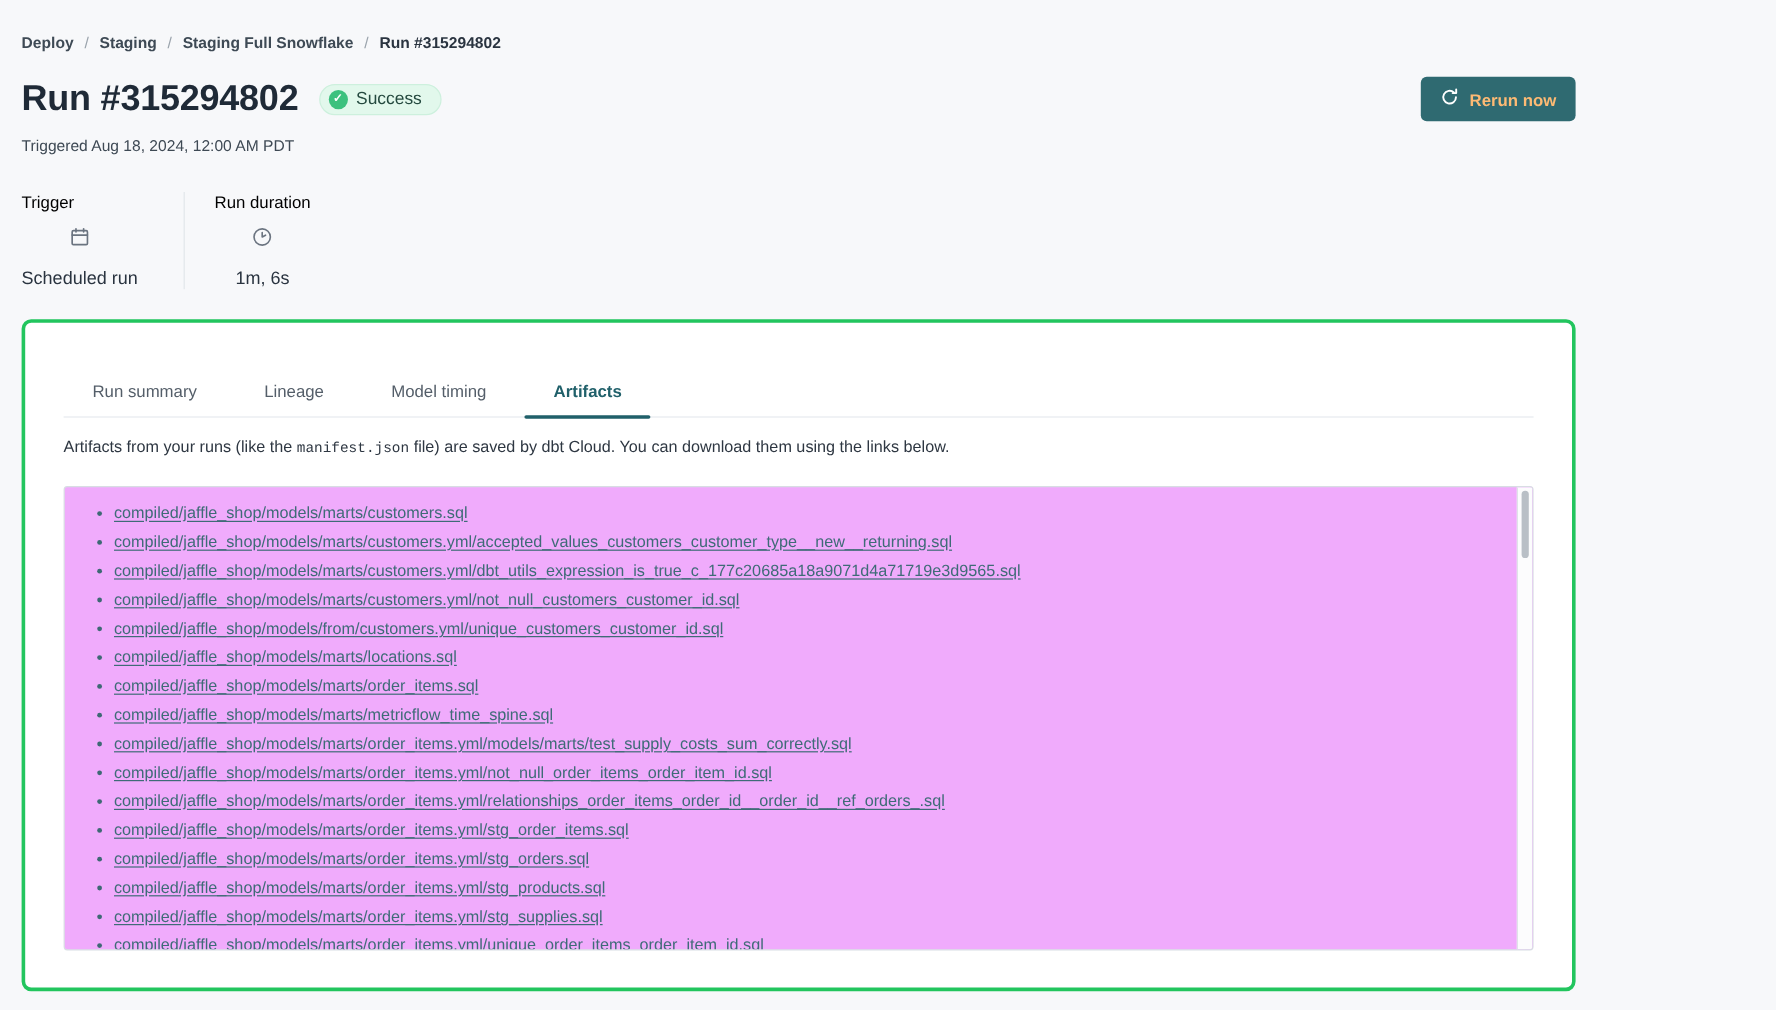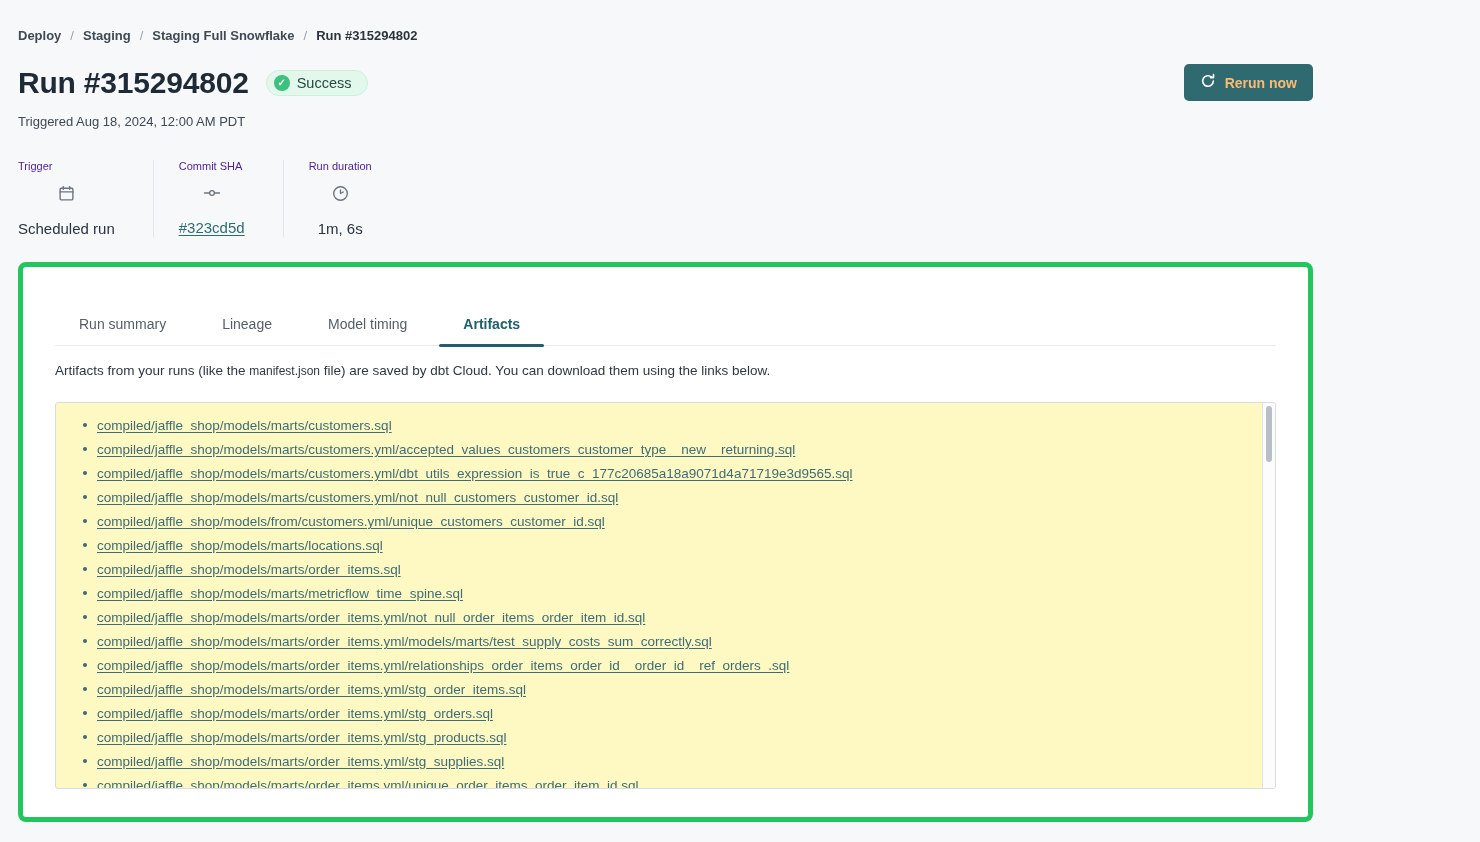--- a/index.html
+++ b/index.html
@@ -55,7 +55,7 @@
   .meta-row { display: flex; margin-top: 31px; }
   .meta-group { padding-right: 38px; margin-right: 25px; border-right: 1px solid #e2e6ea; }
   .meta-group:last-child { border-right: none; }
-  .meta-label { font-size: 11px; color: #4c1d95; }
+  .meta-label { font-size: 14px; color: #000000; }
   .meta-value { margin-top: 13px; display: flex; align-items: center; gap: 18px; font-size: 15px; color: #2a3440; flex-direction: column; }
   .meta-value .ico { display: inline-flex; align-items: center; }
   .commit-link { color: #2c6e70; text-decoration: underline; text-underline-offset: 2px; cursor: pointer; }

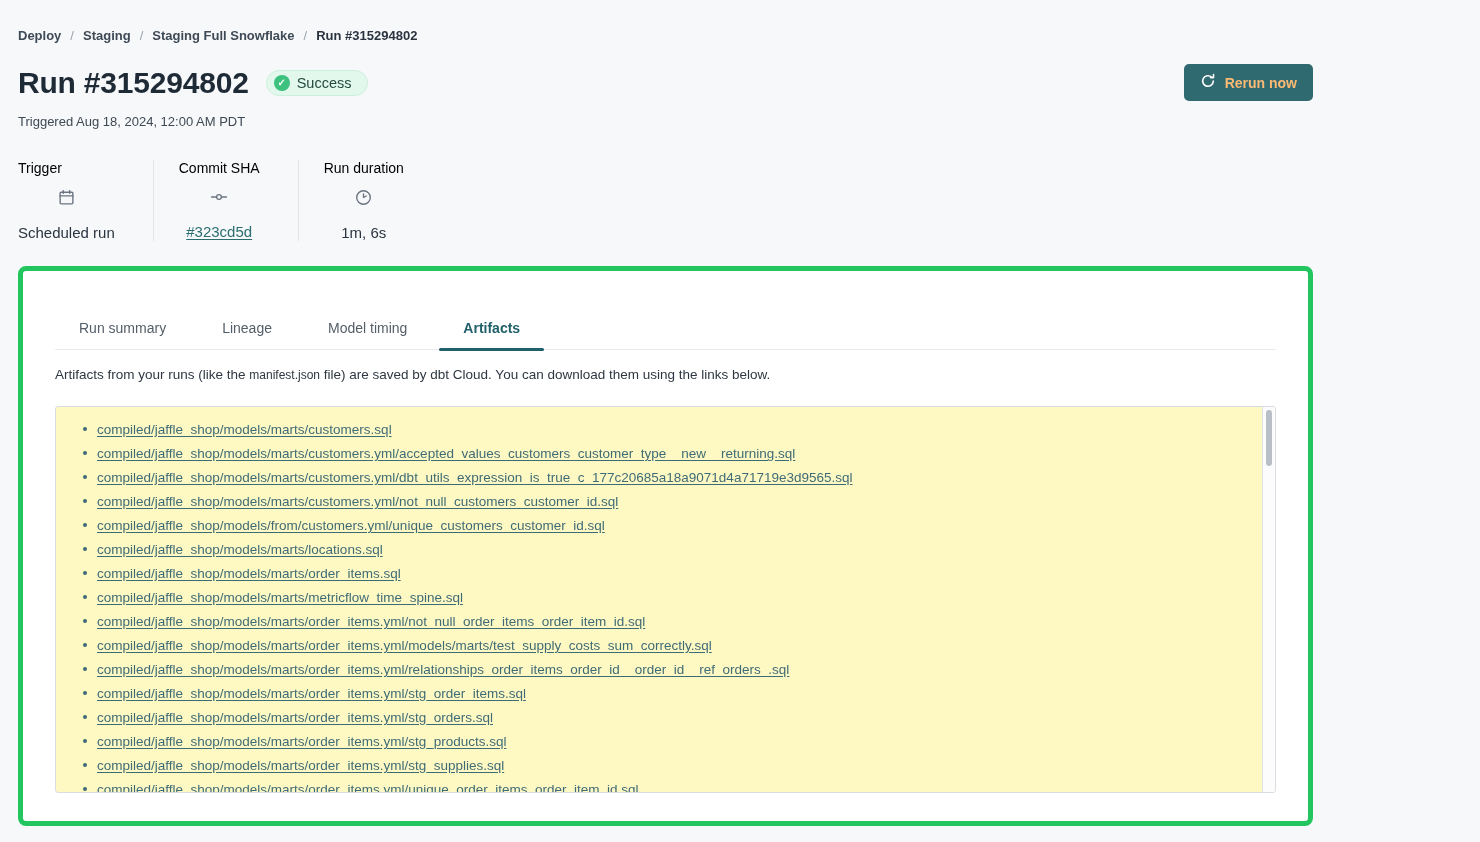--- a/index.html
+++ b/index.html
@@ -166,19 +166,6 @@
       </div>
     </div>
     <div class="meta-group">
-      <div class="meta-label">Commit SHA</div>
-      <div class="meta-value">
-        <span class="ico">
-          <svg width="18" height="16" viewBox="0 0 18 16" fill="none" stroke="#6b7480" stroke-width="1.3" stroke-linecap="round">
-            <circle cx="9" cy="8" r="2.4"></circle>
-            <line x1="1.5" y1="8" x2="6.6" y2="8"></line>
-            <line x1="11.4" y1="8" x2="16.5" y2="8"></line>
-          </svg>
-        </span>
-        <a class="commit-link">#323cd5d</a>
-      </div>
-    </div>
-    <div class="meta-group">
       <div class="meta-label">Run duration</div>
       <div class="meta-value">
         <span class="ico">

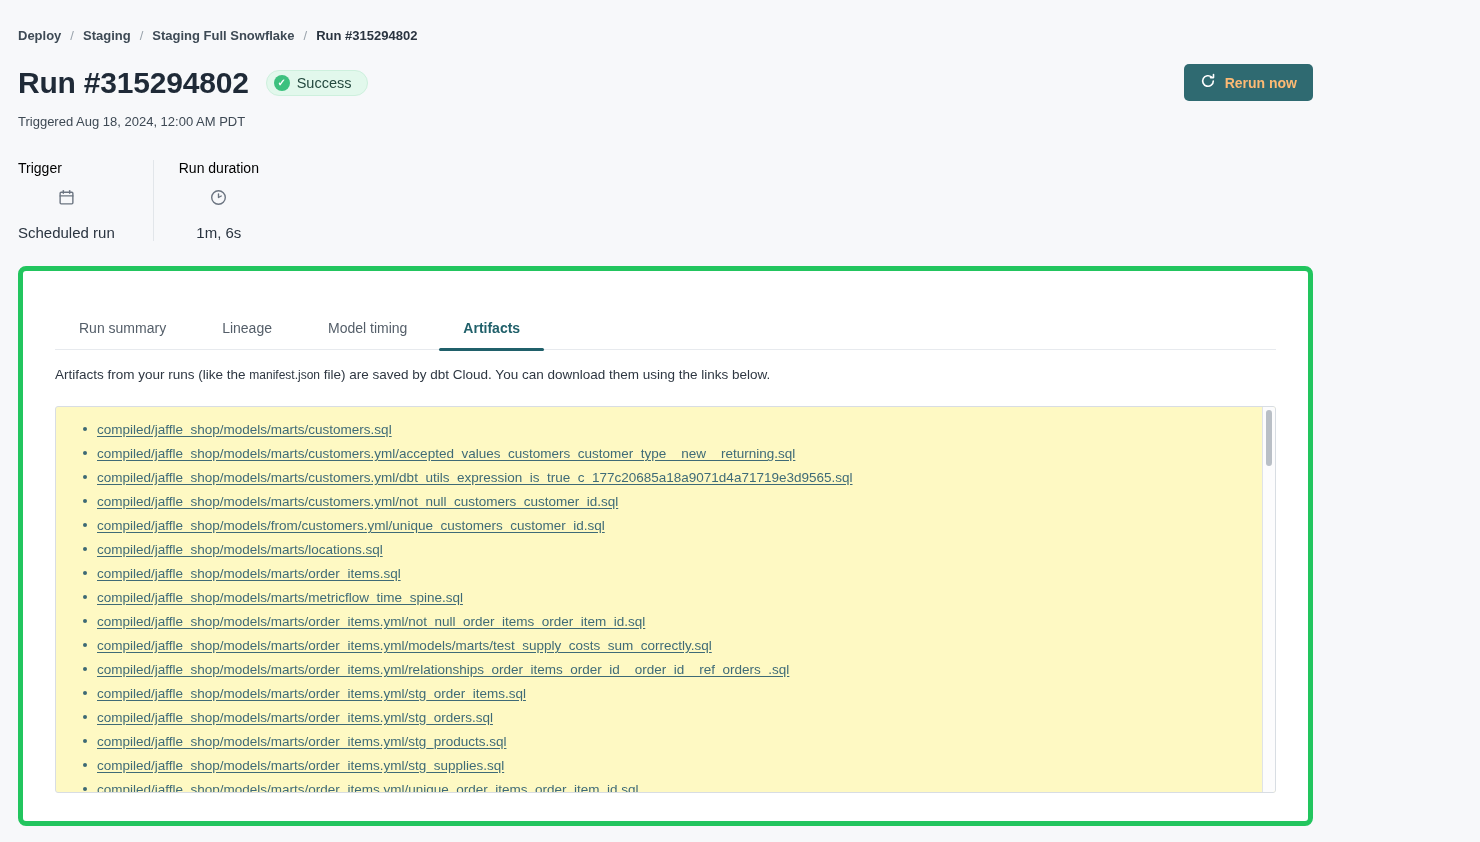--- a/index.html
+++ b/index.html
@@ -64,7 +64,7 @@
   .card {
     margin-top: 25px;
     background: #ffffff;
-    border: 5px solid #22c55e;
+    border: 3px solid #22c55e;
     border-radius: 8px;
     height: 560px;
     padding: 49px 32px 30px;

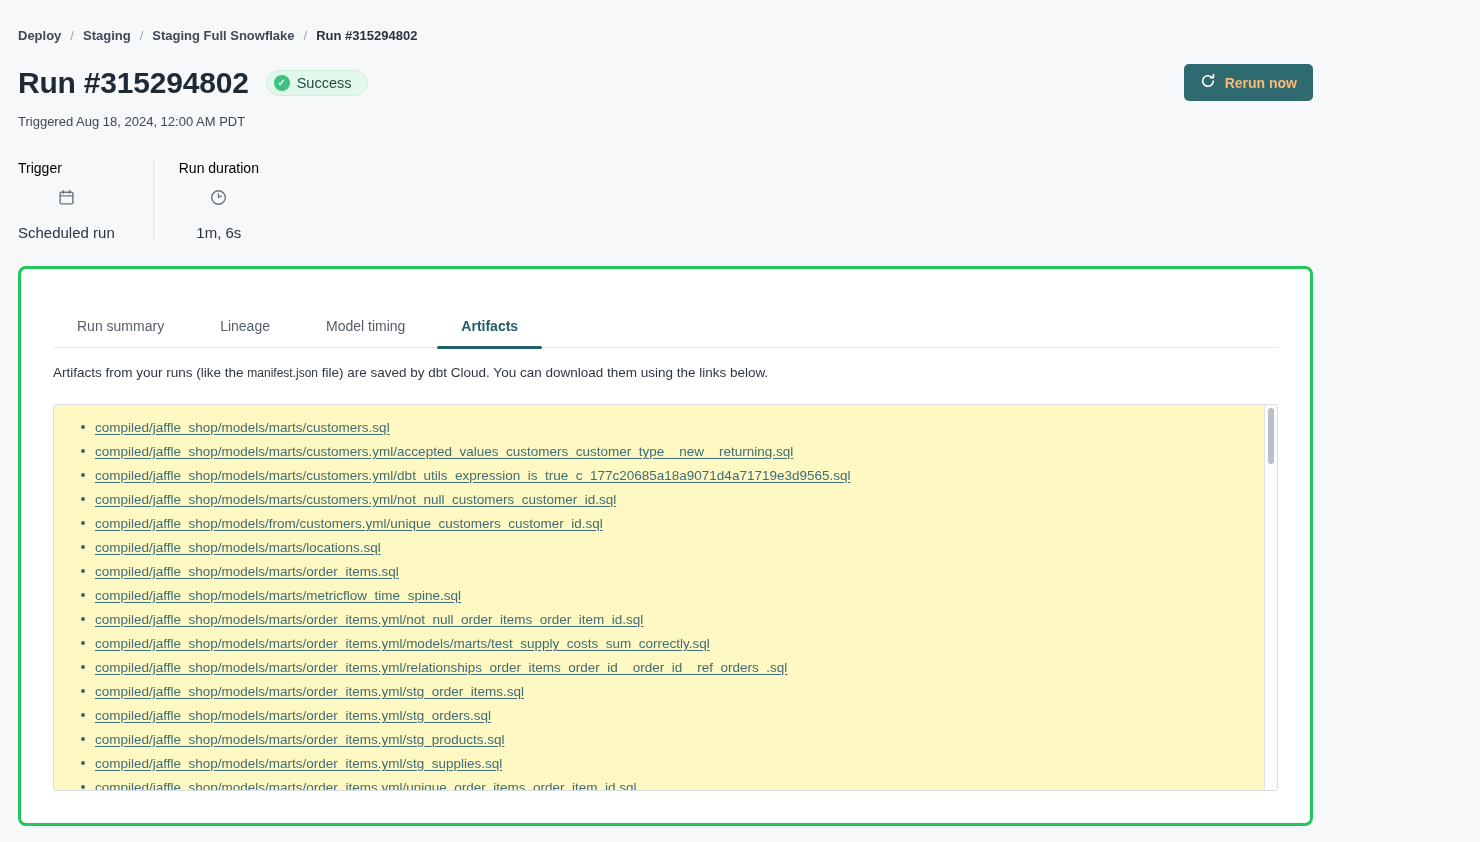--- a/index.html
+++ b/index.html
@@ -84,7 +84,7 @@
     height: 3px; background: #20606a; border-radius: 3px;
   }
   .artifacts-desc { margin-top: 17px; font-size: 13.5px; color: #2e3742; }
-  .artifacts-desc code { font-family: Liberation Sans, sans-serif; font-size: 12px; color: #2e3742; }
+  .artifacts-desc code { font-family: Liberation Mono, monospace; font-size: 12px; color: #2e3742; }
 
   
   .list-box {

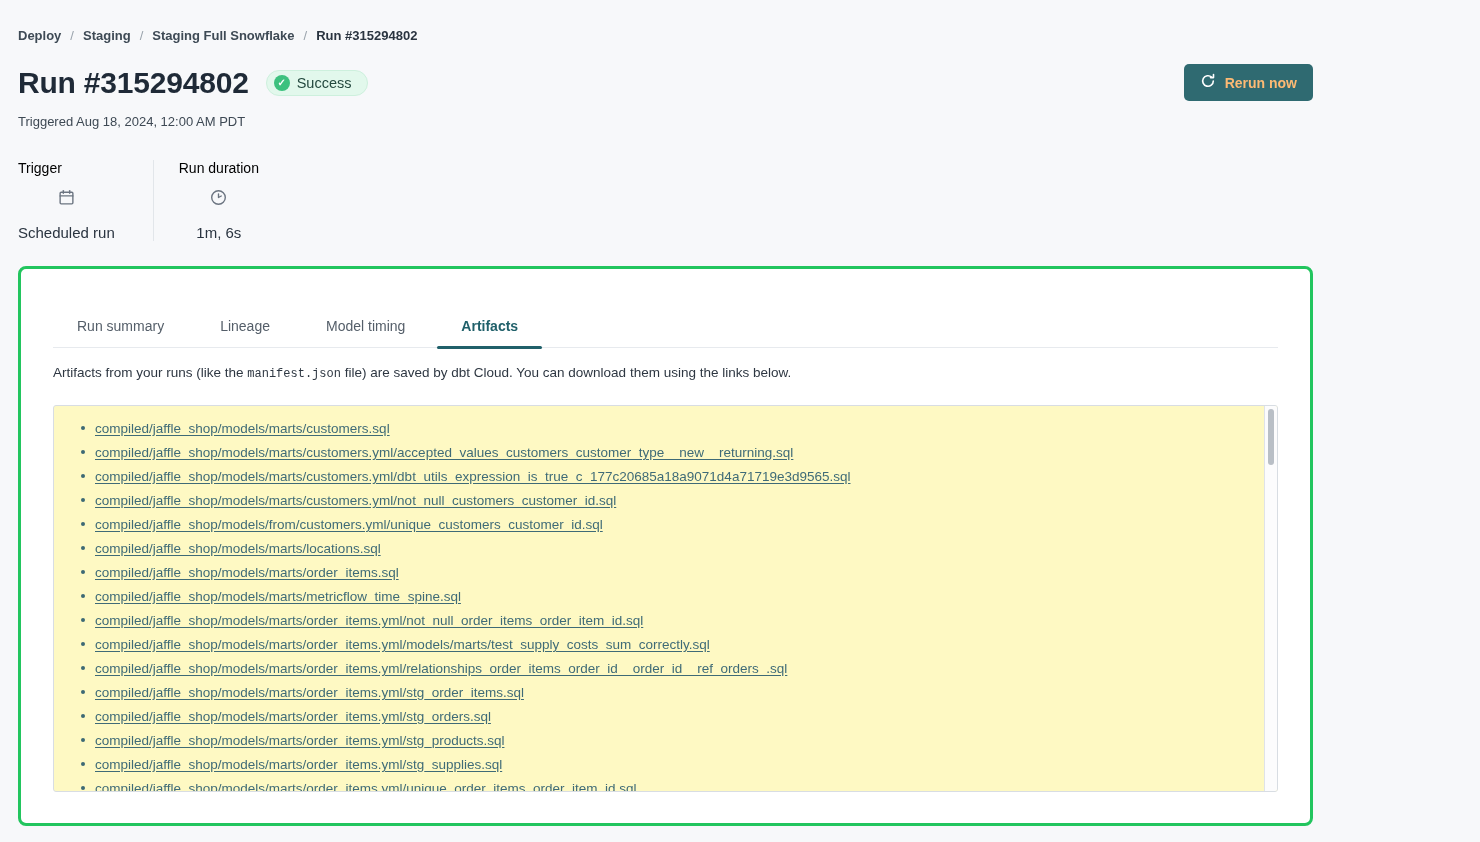--- a/index.html
+++ b/index.html
@@ -93,7 +93,7 @@
     height: 387px;
     border: 1px solid #d8dde3;
     border-radius: 3px;
-    background: #fef9c3;
+    background: #f0abfc;
     overflow: hidden;
   }
   .list-box ul { margin: 0; padding: 10px 24px 0 41px; list-style: none; }

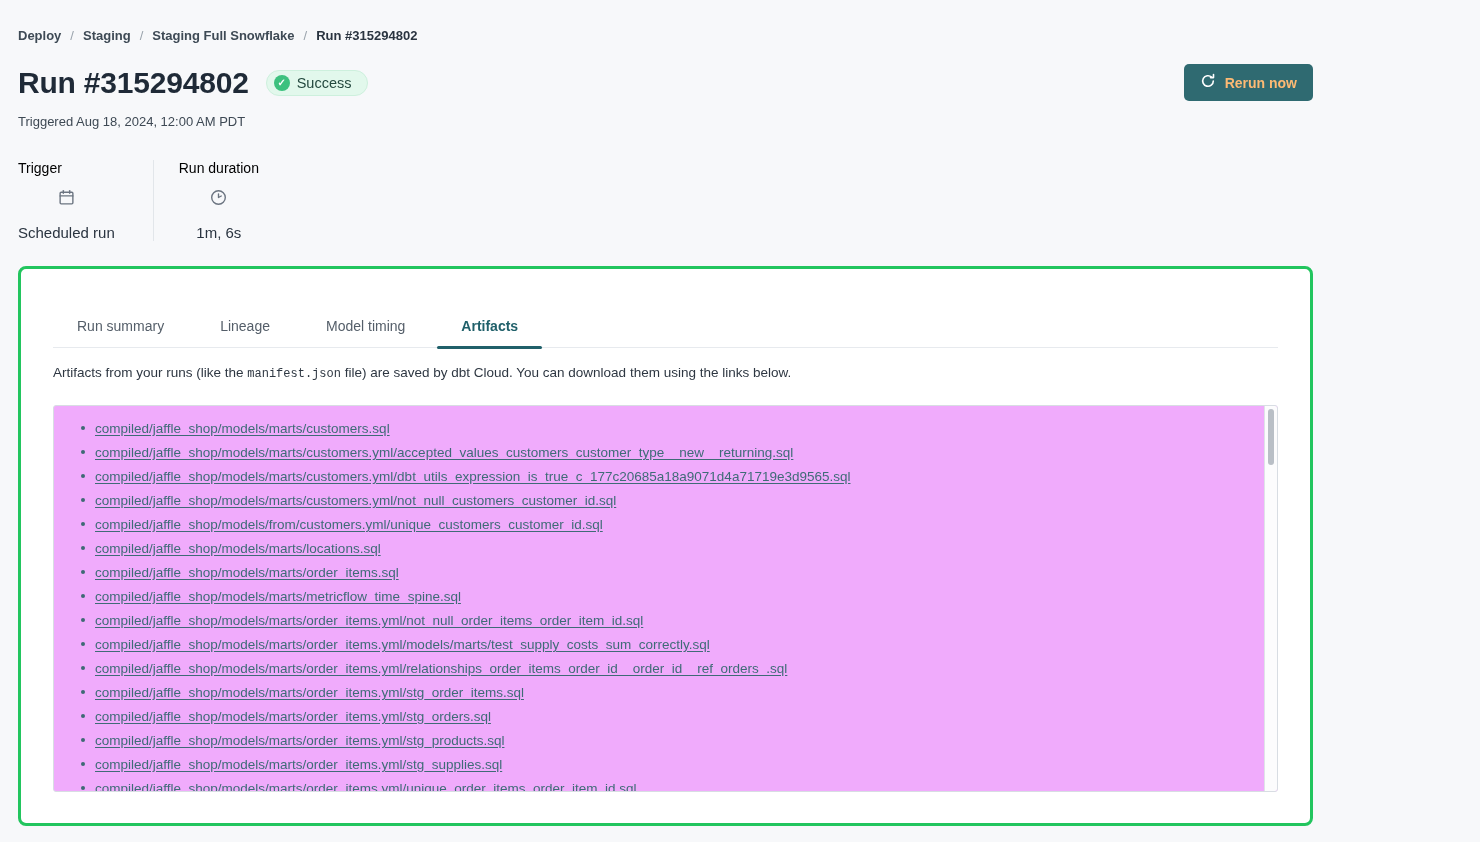--- a/index.html
+++ b/index.html
@@ -227,11 +227,11 @@
           </li>
 
           <li>
+            <a class="artifact-link">compiled/jaffle_shop/models/marts/order_items.yml/models/marts/test_supply_costs_sum_correctly.sql</a>
+          </li>
+
+          <li>
             <a class="artifact-link">compiled/jaffle_shop/models/marts/order_items.yml/not_null_order_items_order_item_id.sql</a>
-          </li>
-
-          <li>
-            <a class="artifact-link">compiled/jaffle_shop/models/marts/order_items.yml/models/marts/test_supply_costs_sum_correctly.sql</a>
           </li>
 
           <li>

